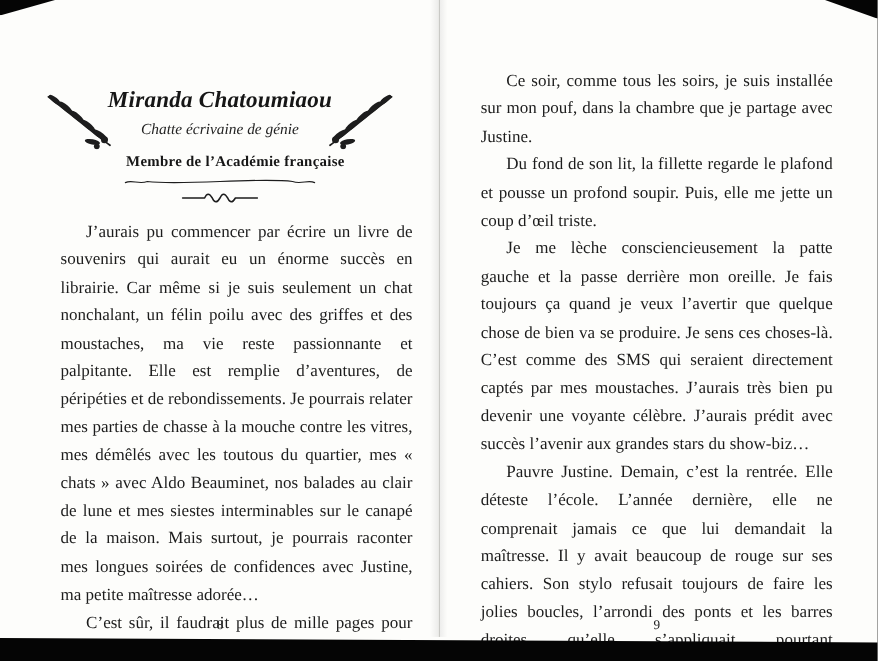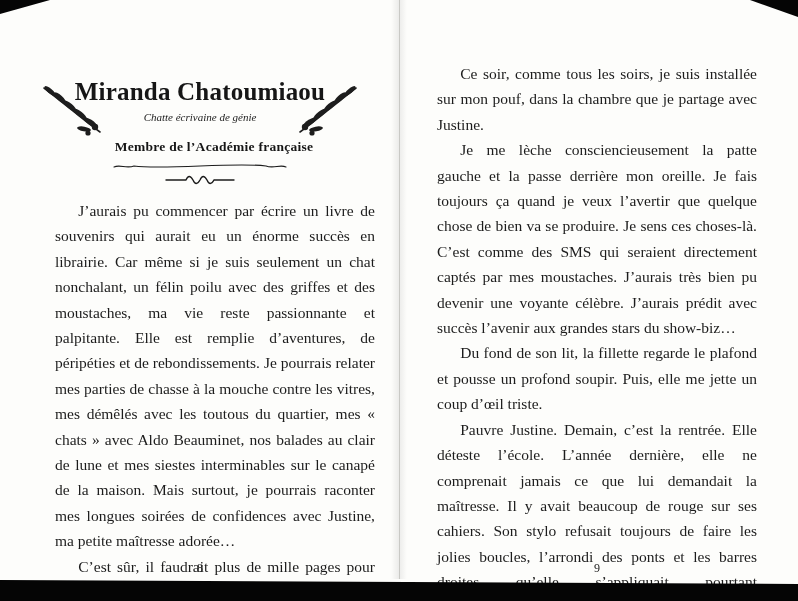--- a/index.html
+++ b/index.html
@@ -57,8 +57,9 @@
   }
   .title {
     position: absolute; left: 0; top: 78px; width: 100%;
-    font-size: 25px; font-weight: 700; letter-spacing: 0.2px;
+    font-size: 21px; font-weight: 700; letter-spacing: 0.2px;
     color: #161616;
+    font-style: italic;
   }
   .subtitle {
     position: absolute; left: 0; top: 111px; width: 100%;

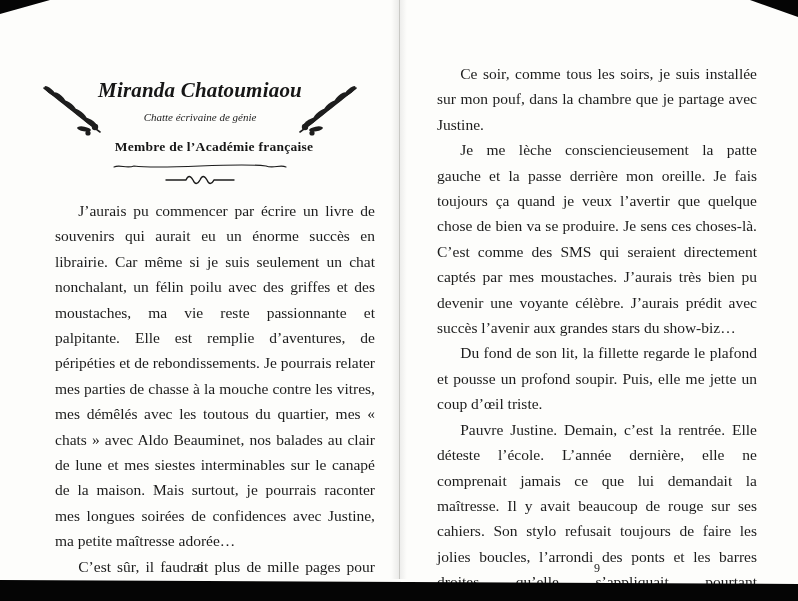--- a/index.html
+++ b/index.html
@@ -63,7 +63,7 @@
   }
   .subtitle {
     position: absolute; left: 0; top: 111px; width: 100%;
-    font-size: 11px; font-style: italic; color: #222;
+    font-size: 14px; font-style: italic; color: #222;
   }
   .affiliation {
     position: absolute; left: 14px; top: 139px; width: 100%;

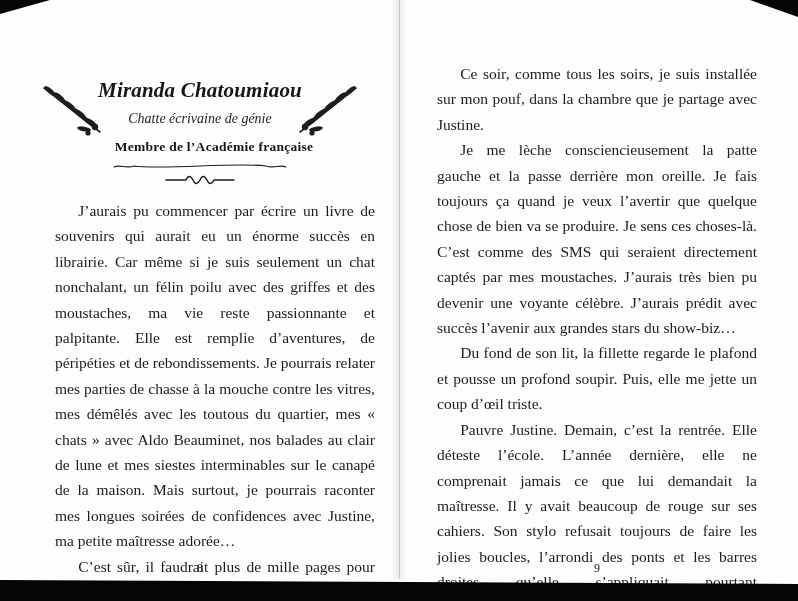--- a/index.html
+++ b/index.html
@@ -165,8 +165,8 @@
     <div>
       <div class="text-col right-col">
         <p>Ce soir, comme tous les soirs, je suis installée sur mon pouf, dans la chambre que je partage avec Justine.</p>
+        <p>Du fond de son lit, la fillette regarde le plafond et pousse un profond soupir. Puis, elle me jette un coup d’œil triste.</p>
         <p>Je me lèche consciencieusement la patte gauche et la passe derrière mon oreille. Je fais toujours ça quand je veux l’avertir que quelque chose de bien va se produire. Je sens ces choses-là. C’est comme des SMS qui seraient directement captés par mes moustaches. J’aurais très bien pu devenir une voyante célèbre. J’aurais prédit avec succès l’avenir aux grandes stars du show-biz…</p>
-        <p>Du fond de son lit, la fillette regarde le plafond et pousse un profond soupir. Puis, elle me jette un coup d’œil triste.</p>
         <p>Pauvre Justine. Demain, c’est la rentrée. Elle déteste l’école. L’année dernière, elle ne comprenait jamais ce que lui demandait la maîtresse. Il y avait beaucoup de rouge sur ses cahiers. Son stylo refusait toujours de faire les jolies boucles, l’arrondi des ponts et les barres droites qu’elle s’appliquait pourtant consciencieusement à tracer. Son écriture,</p>
       </div>
 

